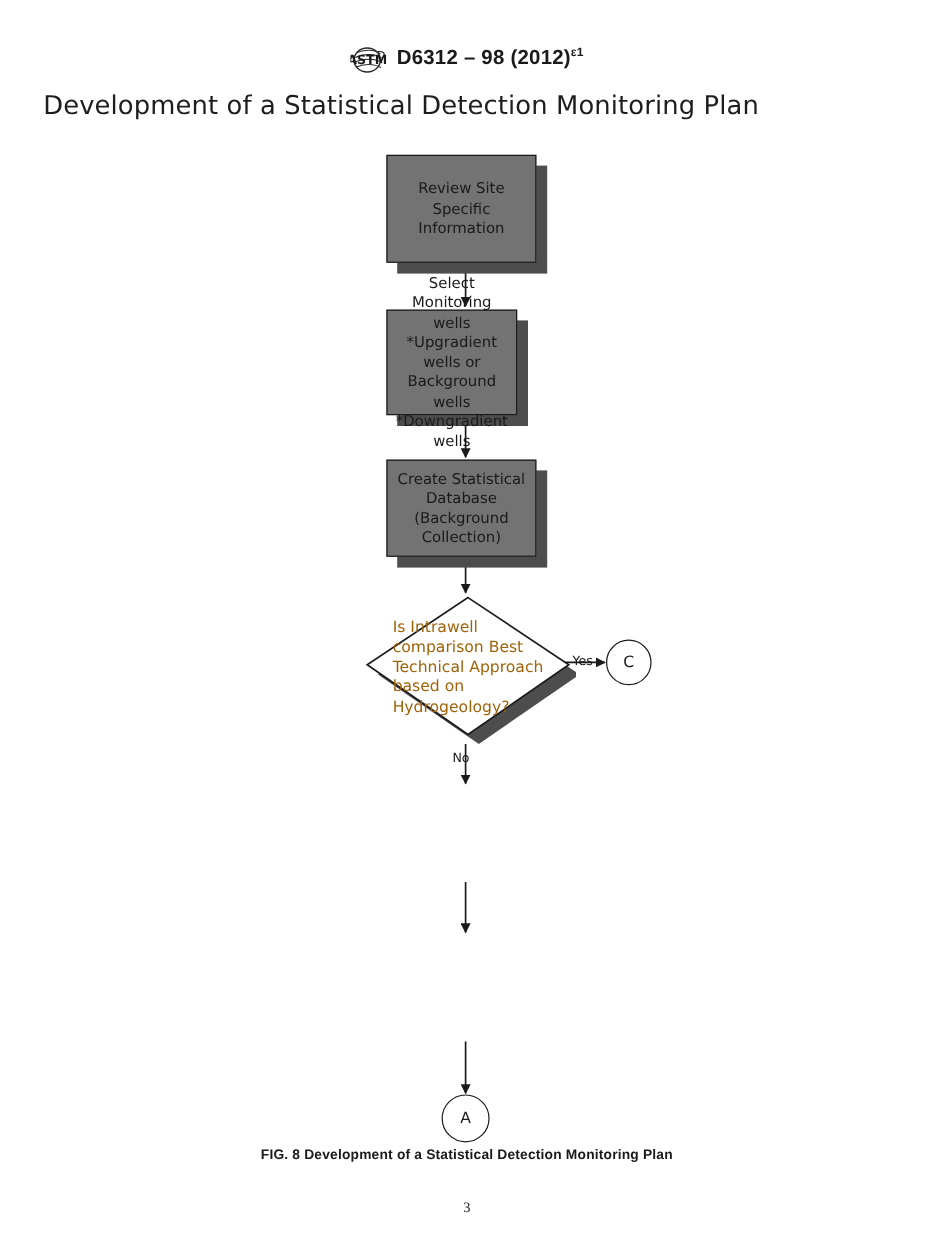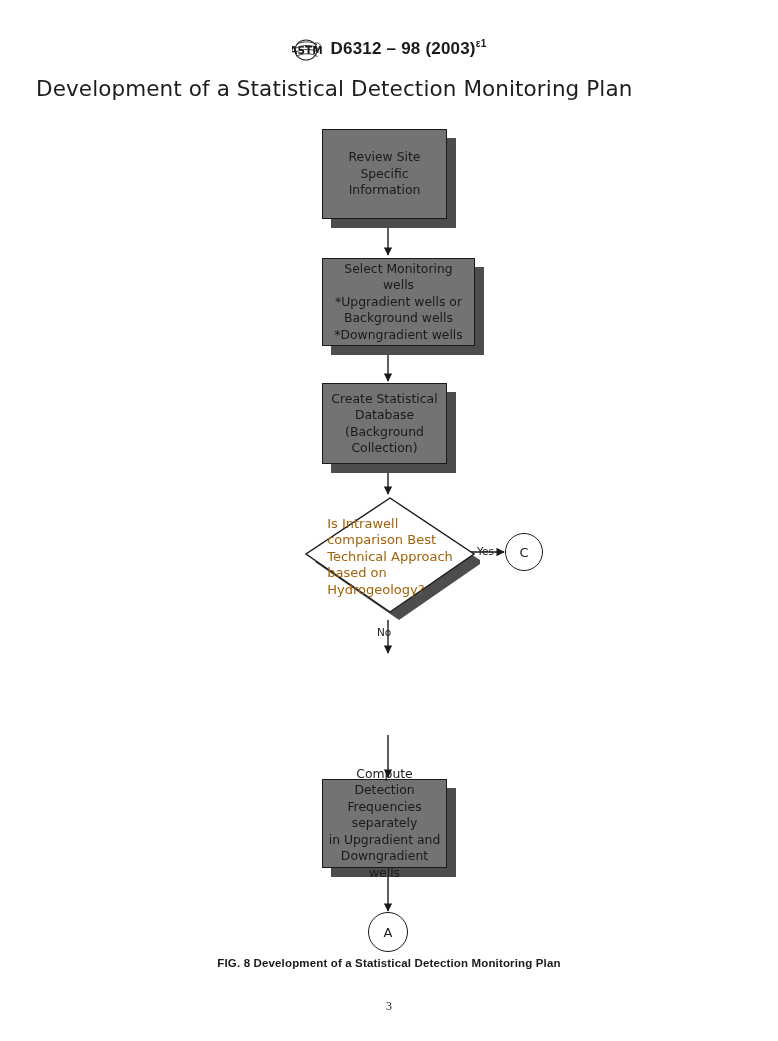--- a/index.html
+++ b/index.html
@@ -201,7 +201,7 @@
       <path d="M46 10 C54 9, 58 13, 56 17" fill="none" stroke="#2b2b2b" stroke-width="2"></path>
     </svg>
   </span>
-  <span id="doc-designation"><span>D6312 – 98 (2003)</span><span class="sup">ε1</span></span>
+  <span id="doc-designation"><span>D6312 – 98 (2012)</span><span class="sup">ε1</span></span>
 </div>
 
 <div id="doc-title">Development of a Statistical Detection Monitoring Plan</div>

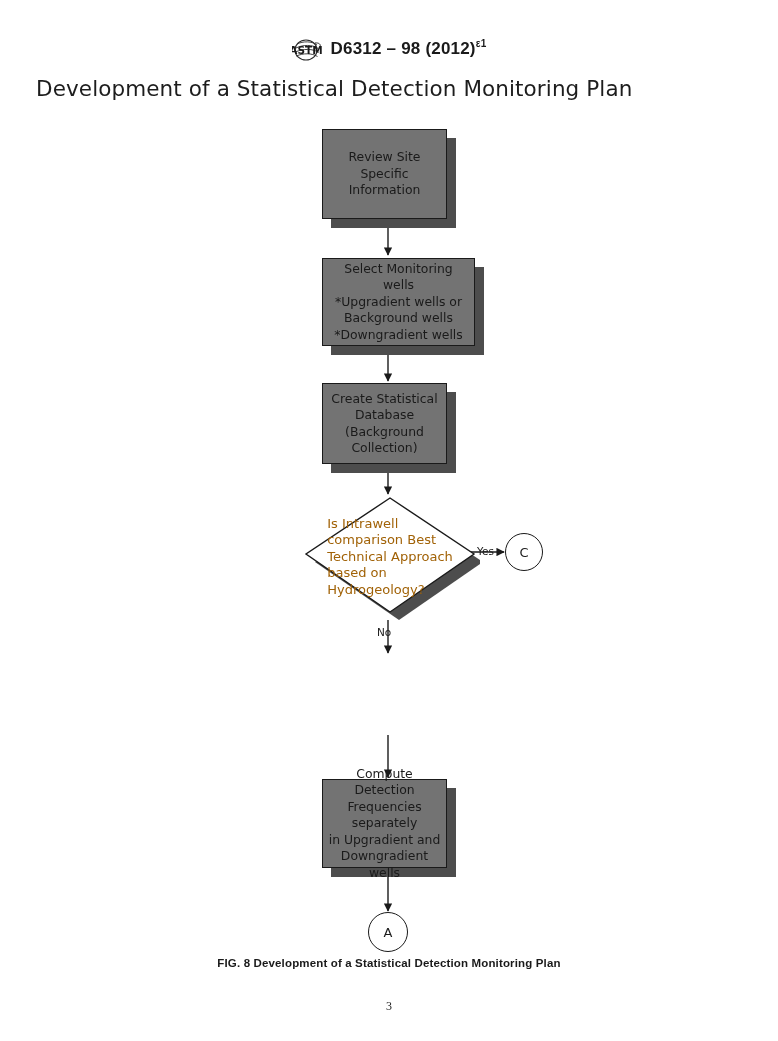--- a/index.html
+++ b/index.html
@@ -239,7 +239,7 @@
     </div>
   </div>
 
-  <div class="node" style="left:322px;top:258px;width:125px;height:88px;padding-left:28px;">
+  <div class="node" style="left:322px;top:258px;width:109px;height:88px;">
     <div class="proc-shadow"></div>
     <div class="proc-body">
       <div class="proc-text">Select Monitoring

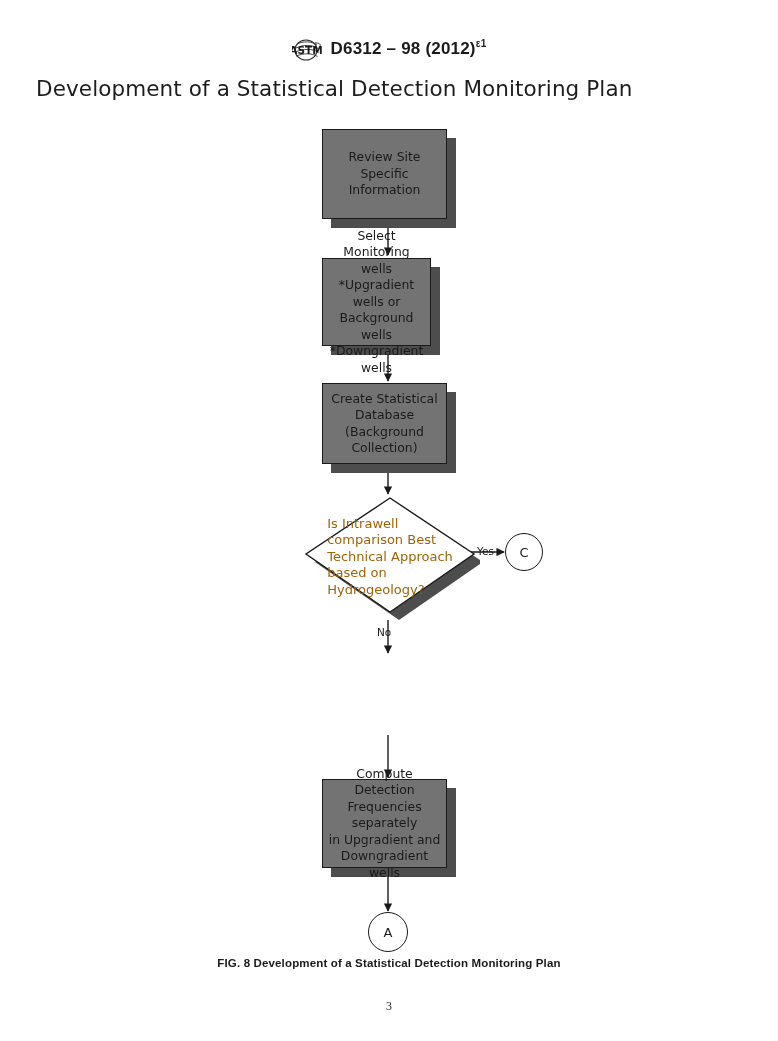--- a/index.html
+++ b/index.html
@@ -283,15 +283,6 @@
   <div class="edge-label" style="left:377px;top:626px;">No</div>
 
 
-  <div class="node" style="left:322px;top:779px;width:125px;height:89px;">
-    <div class="proc-shadow"></div>
-    <div class="proc-body">
-      <div class="proc-text">Compute Detection
-Frequencies separately
-in Upgradient and
-Downgradient wells</div>
-    </div>
-  </div>
 
   <div class="conn-circle" style="left:368px;top:912px;width:40px;height:40px;">
     <span>A</span>

